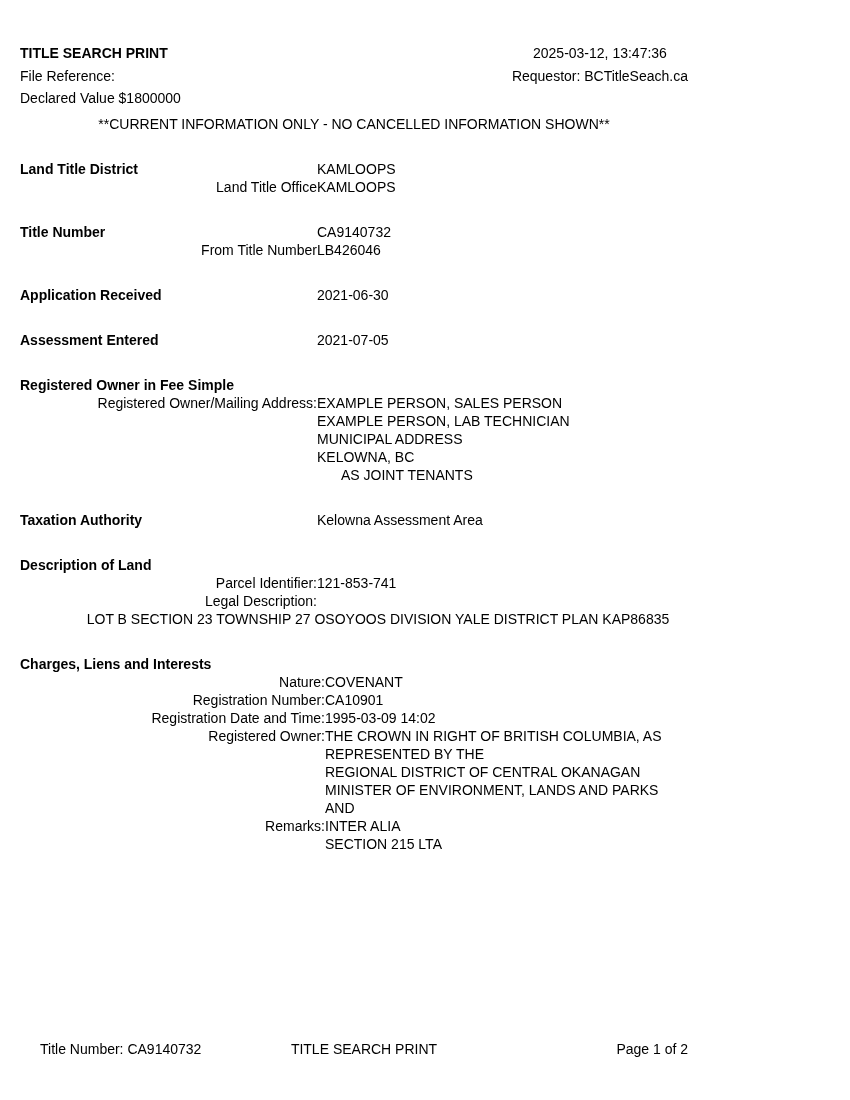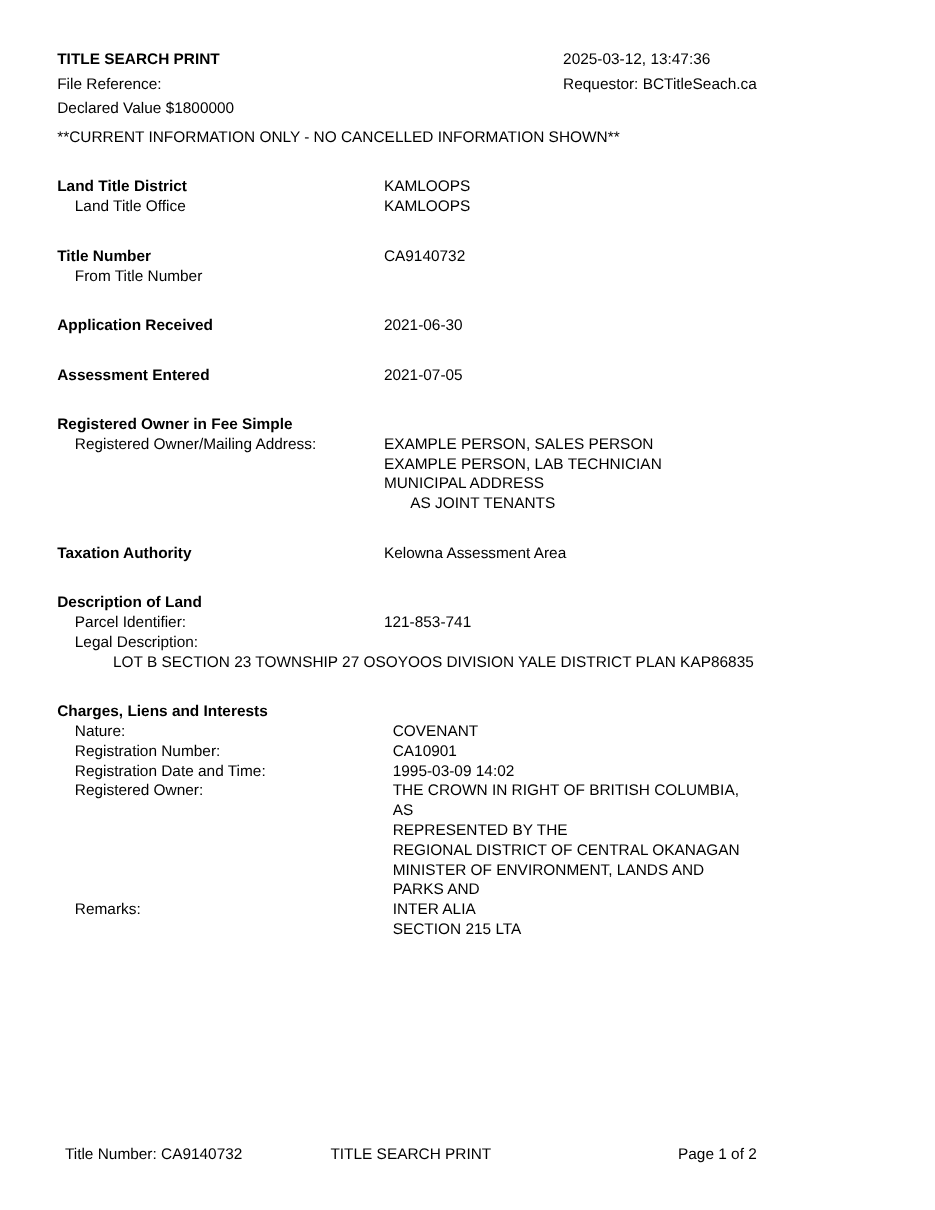--- a/index.html
+++ b/index.html
@@ -13,7 +13,7 @@
     font-size: 14px;
     line-height: 18px;
     position: relative;
-    padding: 42px 40px 0 52px;
+    padding: 42px 40px 0 20px;
     overflow: hidden;
   }
   .bold { font-weight: bold; }

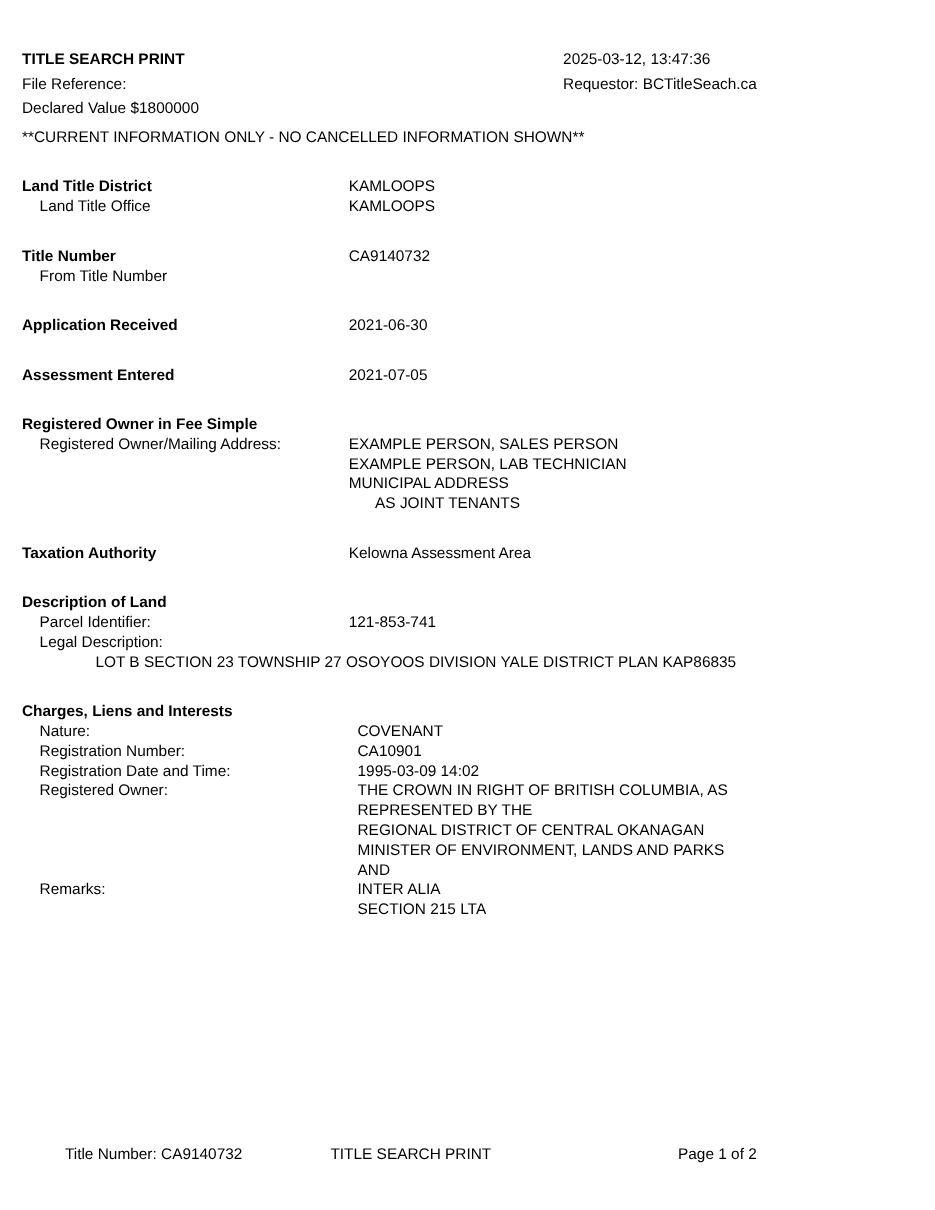--- a/index.html
+++ b/index.html
@@ -19,7 +19,7 @@
   .bold { font-weight: bold; }
   .header { display: flex; justify-content: space-between; }
   .header-left div, .header-right div { line-height: 22.5px; }
-  .header-right { text-align: left; }
+  .header-right { text-align: center; }
   .notice { text-align: left; margin-top: 5px; }
   .section { margin-top: 27px; }
   .row { display: flex; align-items: flex-start; }

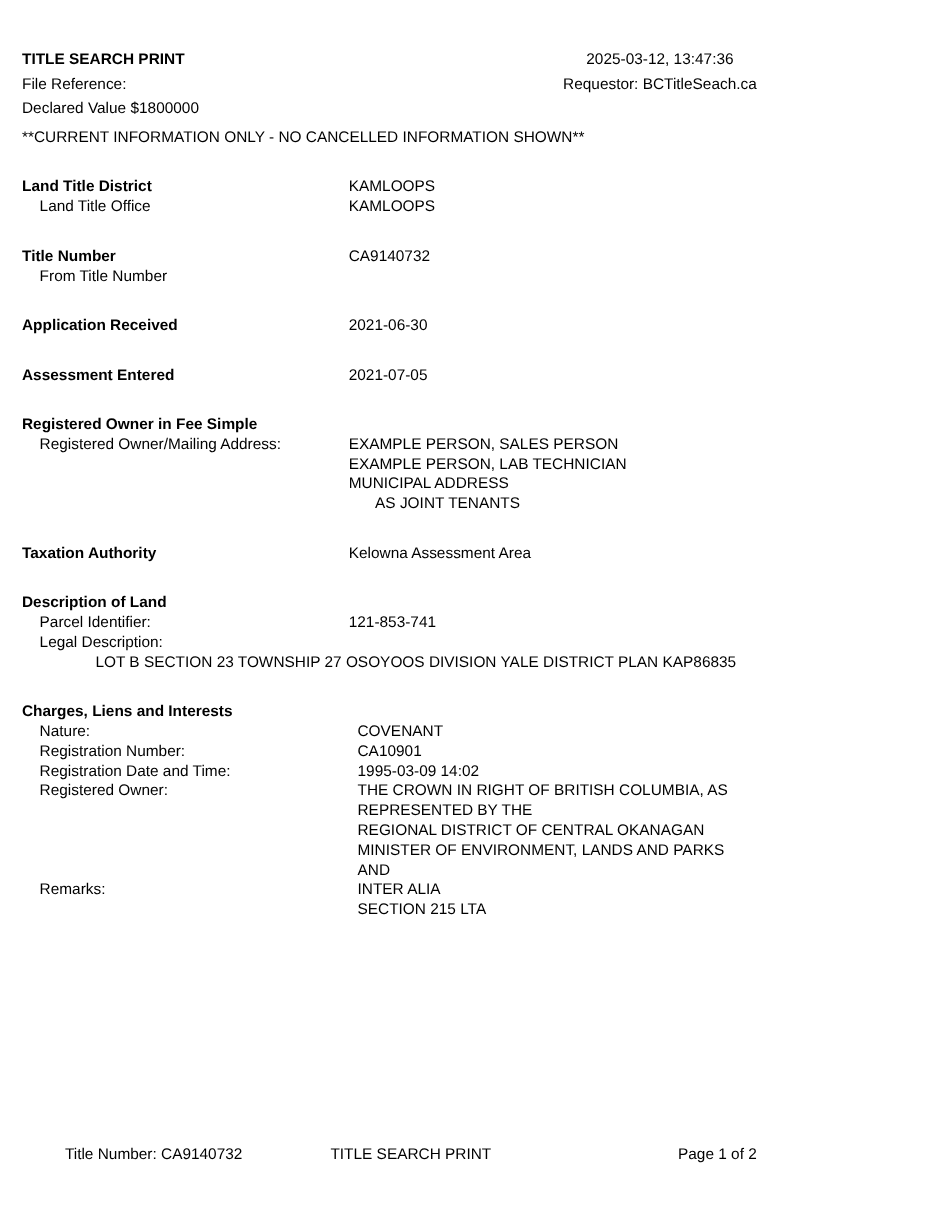--- a/index.html
+++ b/index.html
@@ -20,7 +20,7 @@
   .header { display: flex; justify-content: space-between; }
   .header-left div, .header-right div { line-height: 22.5px; }
   .header-right { text-align: center; }
-  .notice { text-align: left; margin-top: 5px; }
+  .notice { text-align: center; margin-top: 5px; }
   .section { margin-top: 27px; }
   .row { display: flex; align-items: flex-start; }
   .row .label { width: 297px; flex-shrink: 0; }

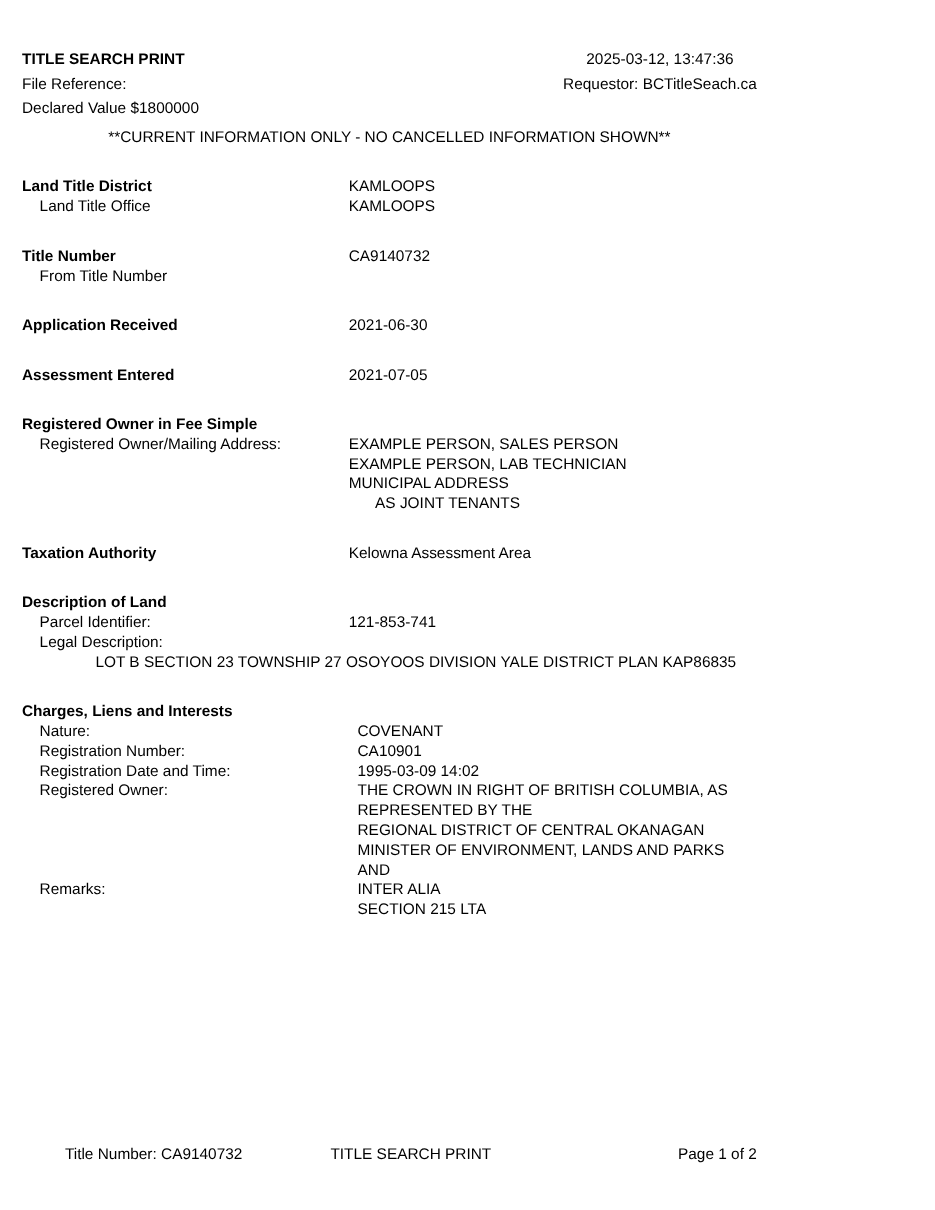--- a/index.html
+++ b/index.html
@@ -24,7 +24,7 @@
   .section { margin-top: 27px; }
   .row { display: flex; align-items: flex-start; }
   .row .label { width: 297px; flex-shrink: 0; }
-  .row .label.indent { padding-left: 16px; }
+  .row .label.indent { padding-left: 16px; text-align: right; }
   .charges .row .label { width: 305px; }
   .value { flex: 1; }
   .legal-desc-text { padding-left: 48px; text-align: center; }

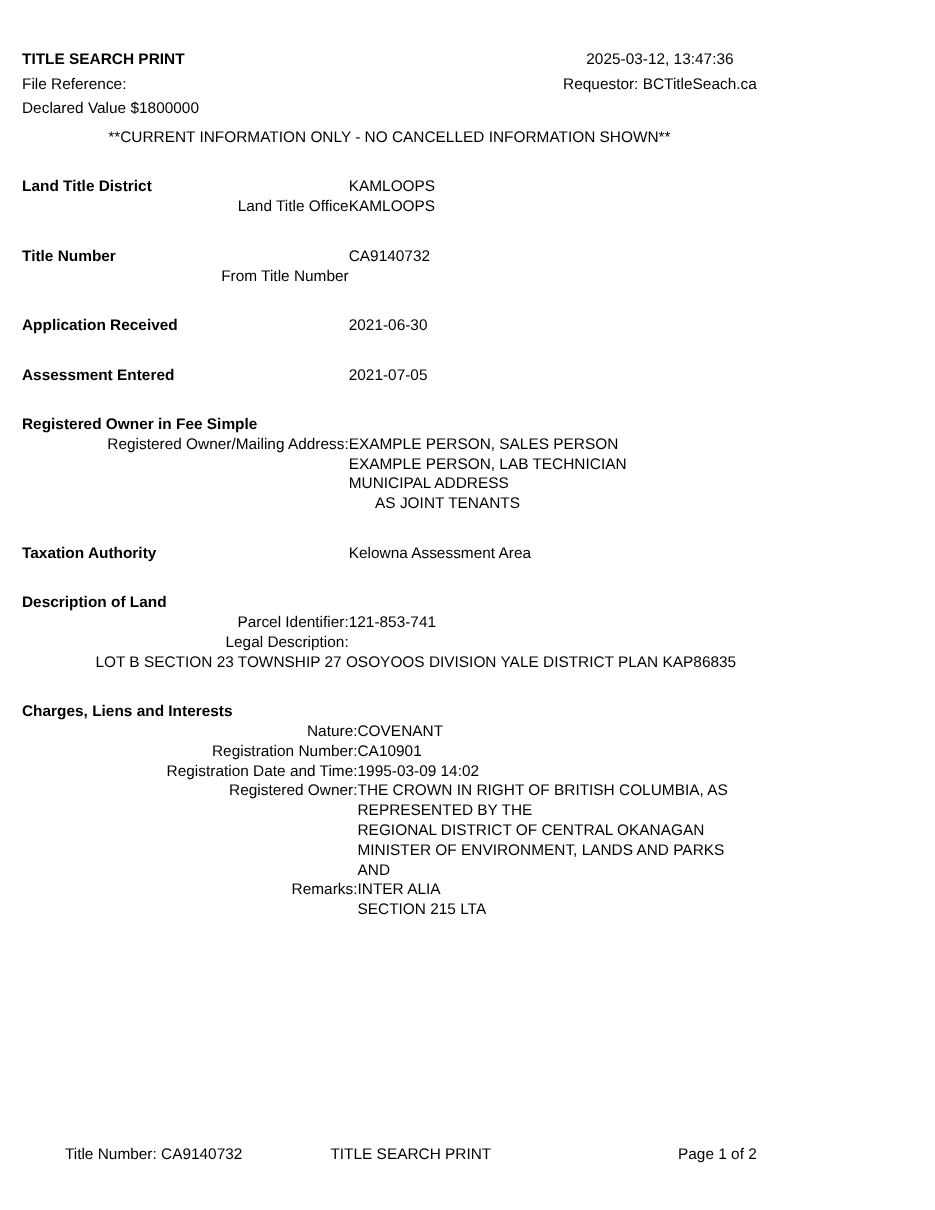--- a/index.html
+++ b/index.html
@@ -81,6 +81,7 @@
     </div>
     <div class="row">
       <div class="label indent">From Title Number</div>
+      <div class="value">LB426046</div>
     </div>
   </div>
 

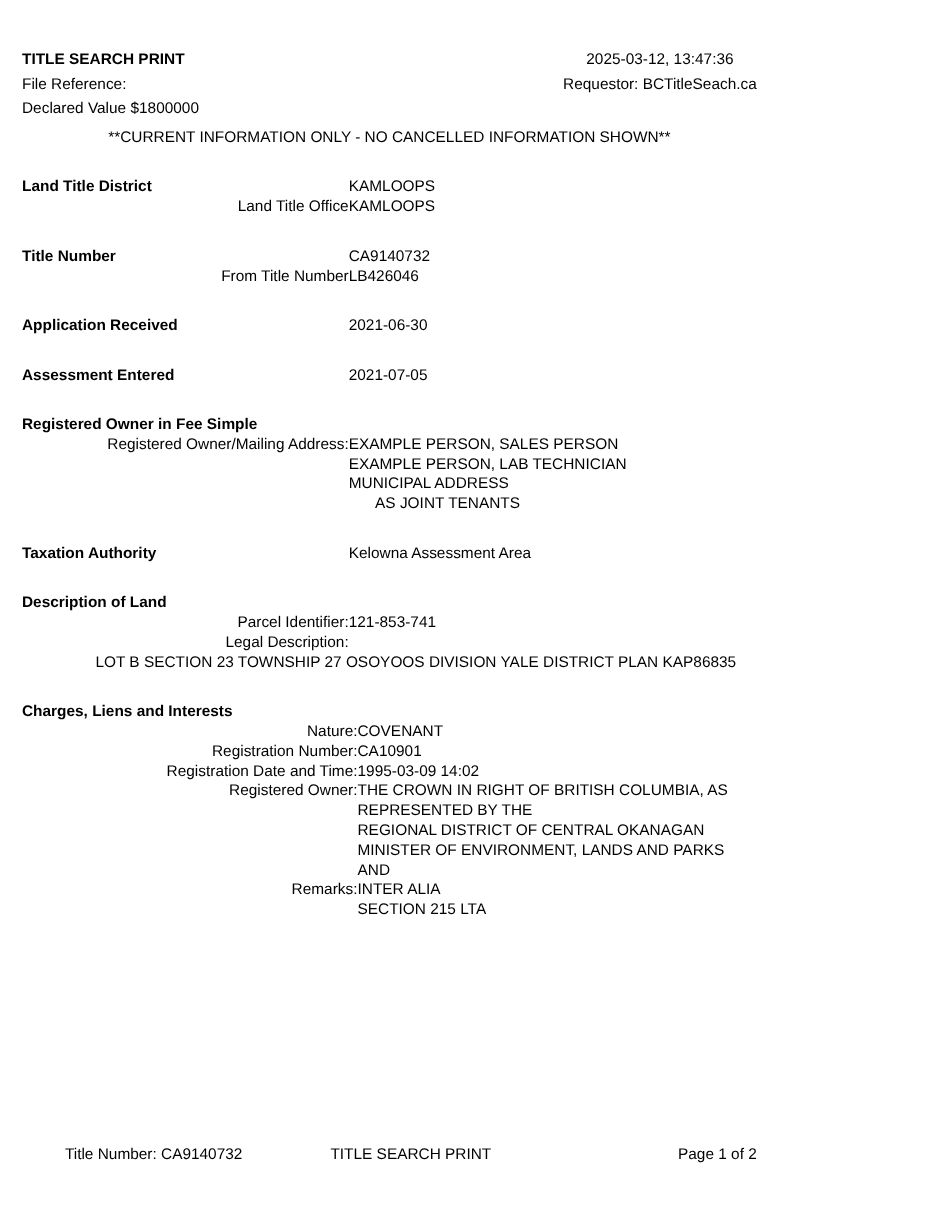--- a/index.html
+++ b/index.html
@@ -107,6 +107,7 @@
         <div>EXAMPLE PERSON, SALES PERSON</div>
         <div>EXAMPLE PERSON, LAB TECHNICIAN</div>
         <div>MUNICIPAL ADDRESS</div>
+        <div>KELOWNA, BC</div>
         <div class="tenancy">AS JOINT TENANTS</div>
       </div>
     </div>

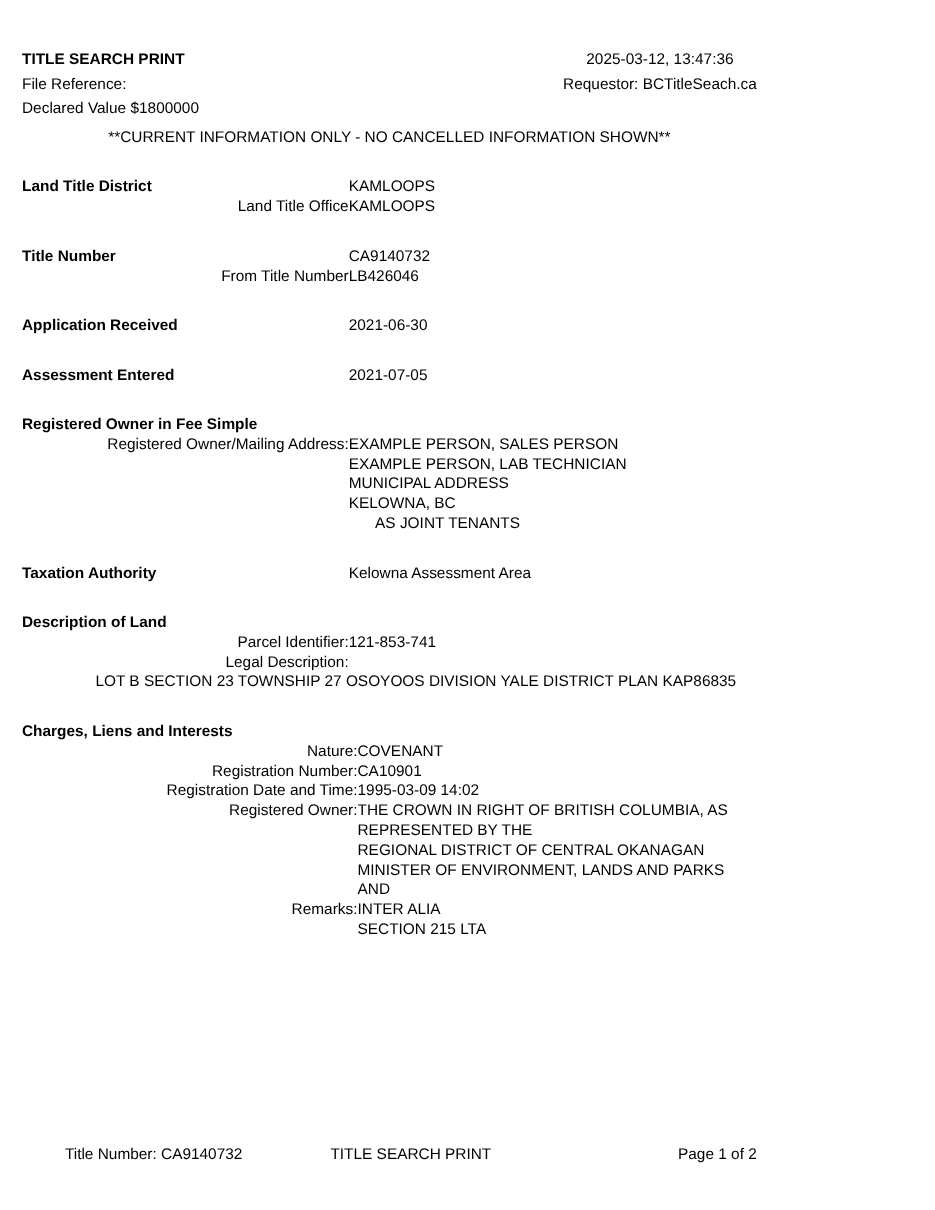--- a/index.html
+++ b/index.html
@@ -36,7 +36,6 @@
     right: 40px;
     display: flex;
     justify-content: space-between;
-    margin-left: 19px;
   }
   .footer-center {
     position: absolute;

